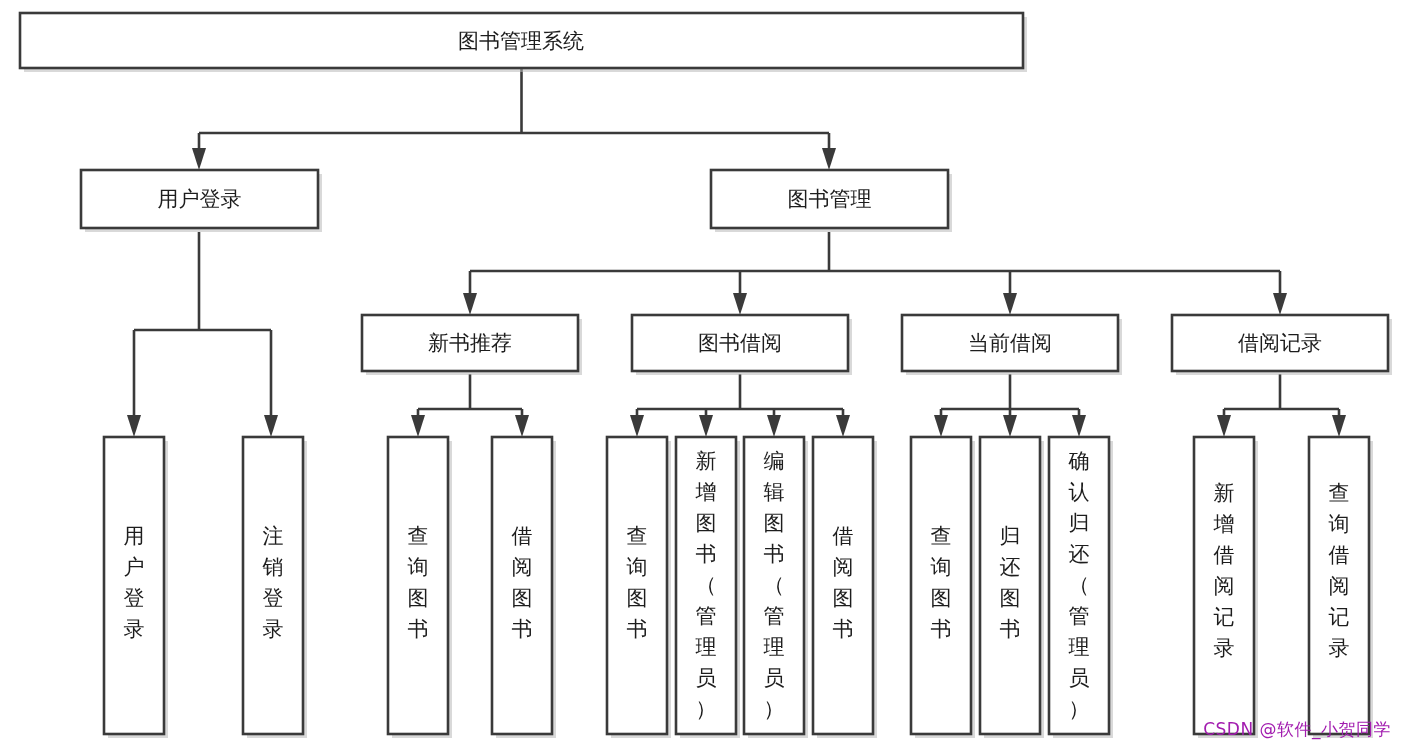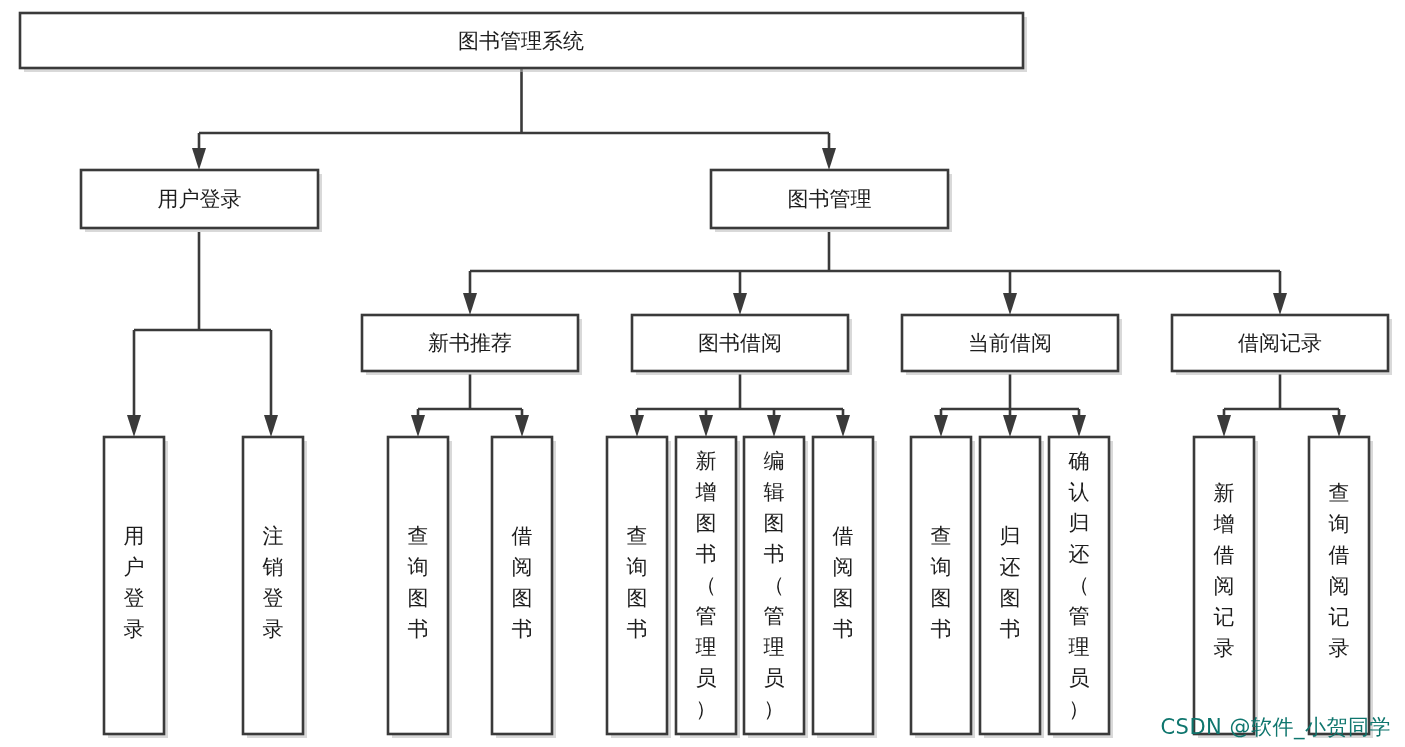--- a/index.html
+++ b/index.html
@@ -61,8 +61,8 @@
     right: 14px;
     bottom: 6px;
     font-family: "DejaVu Sans", "Liberation Sans", sans-serif;
-    font-size: 21px;
-    color: #0f766e;
+    font-size: 17px;
+    color: #a21caf;
     letter-spacing: .5px;
     white-space: nowrap;
     pointer-events: none;

